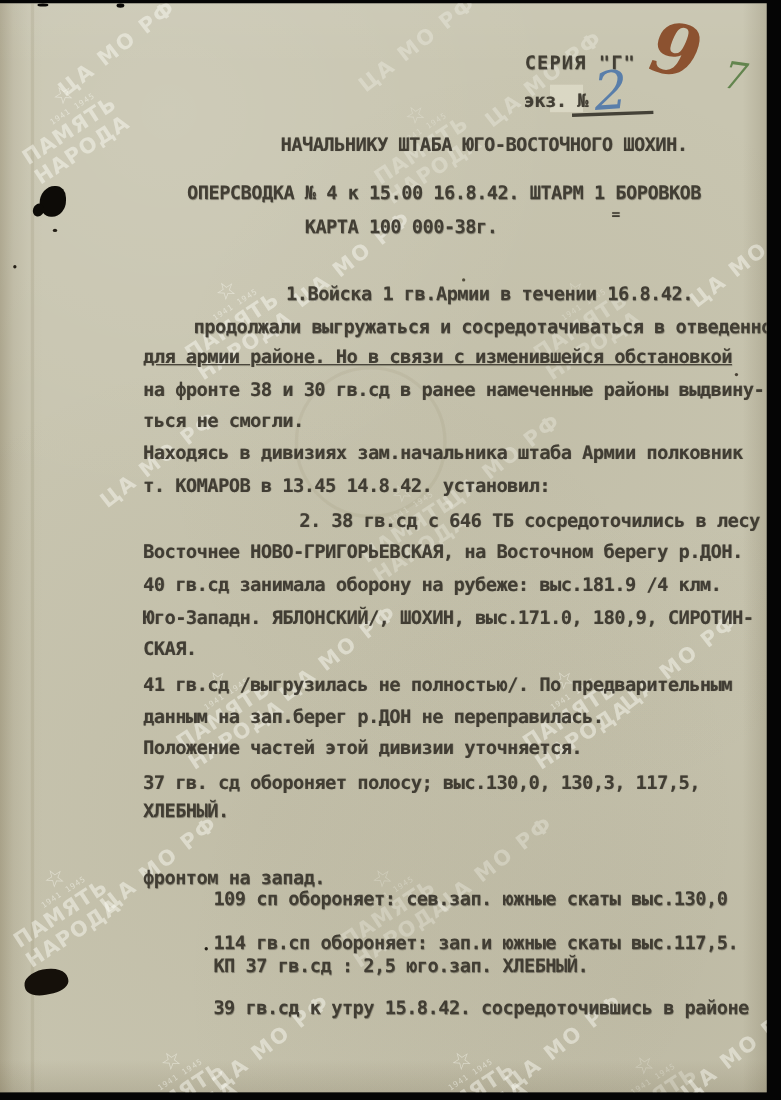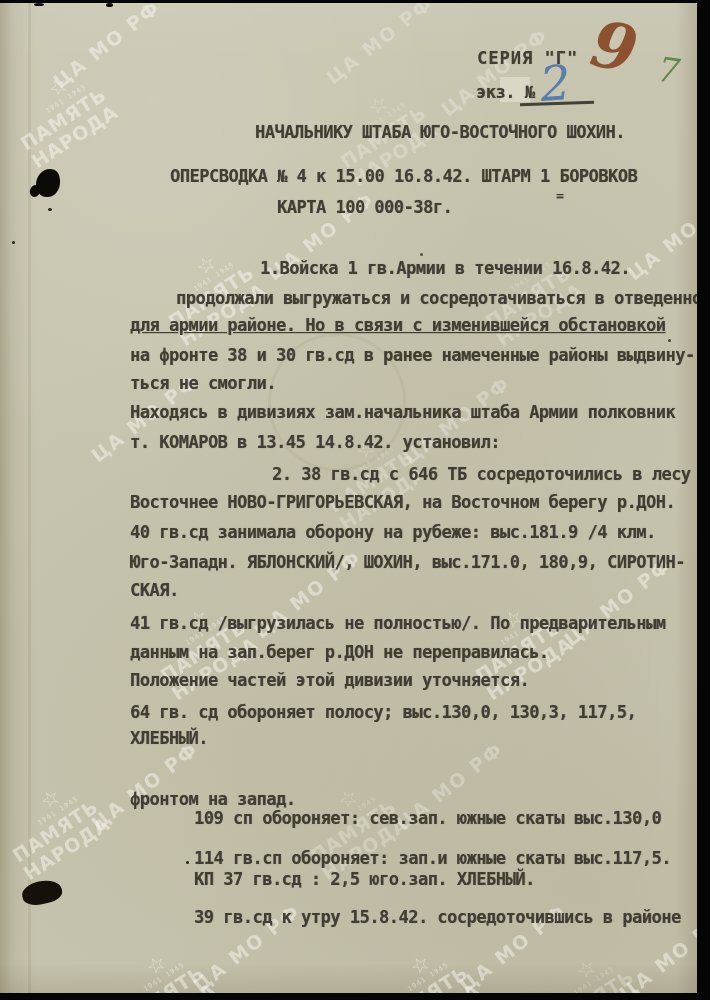--- a/index.html
+++ b/index.html
@@ -197,7 +197,7 @@
   <span class="typed" style="left:130px;top:610px;">41 гв.сд /выгрузилась не полностью/. По предварительным</span>
   <span class="typed" style="left:130px;top:639px;">данным на зап.берег р.ДОН не переправилась.</span>
   <span class="typed" style="left:130px;top:667px;">Положение частей этой дивизии уточняется.</span>
-  <span class="typed" style="left:130px;top:699px;">64 гв. сд обороняет полосу; выс.130,0, 130,3, 117,5,</span>
+  <span class="typed" style="left:130px;top:699px;">37 гв. сд обороняет полосу; выс.130,0, 130,3, 117,5,</span>
   <span class="typed" style="left:130px;top:725px;">ХЛЕБНЫЙ.</span>
   <span class="typed" style="left:194px;top:757px;margin-top:48px;">109 сп обороняет: сев.зап. южные скаты выс.130,0</span>
   <span class="typed" style="left:130px;top:786px;">фронтом на запад.</span>

